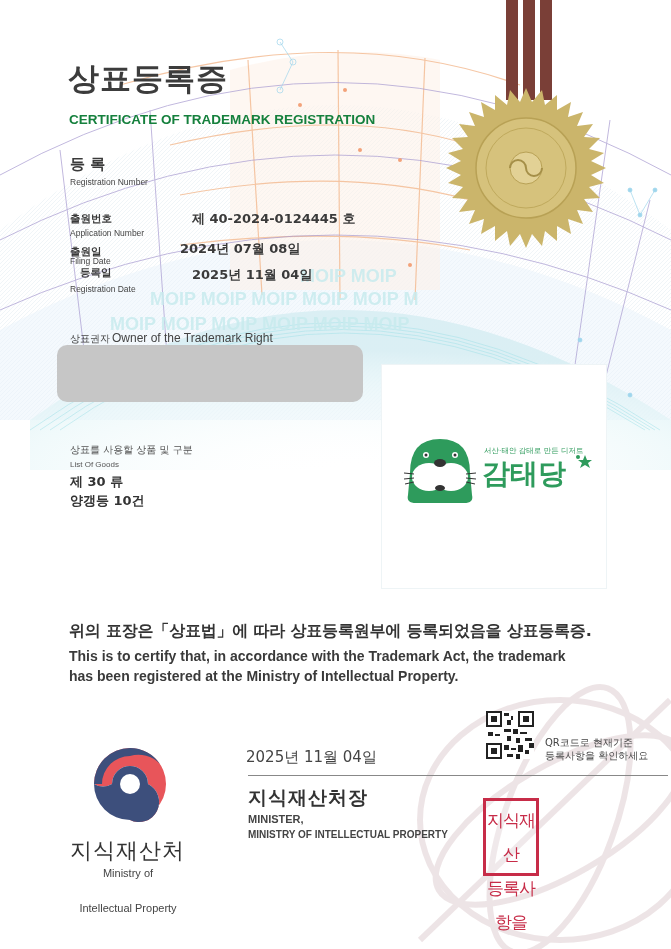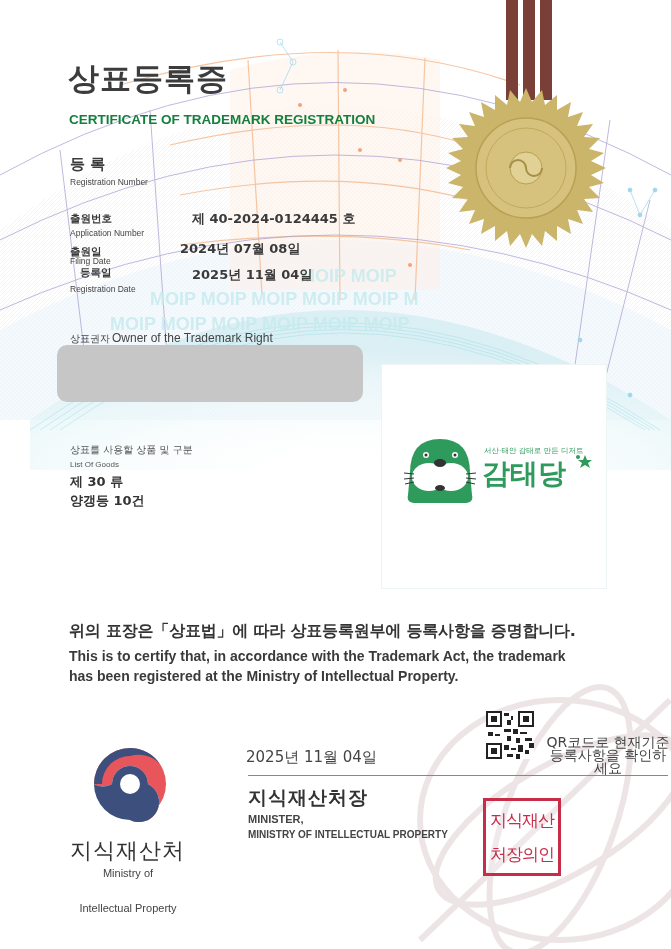--- a/index.html
+++ b/index.html
@@ -213,7 +213,7 @@
     </svg>
   </div>
 
-  <div class="abs certify-ko">위의 표장은「상표법」에 따라 상표등록원부에 등록사항을 증명합니다.</div>
+  <div class="abs certify-ko">위의 표장은「상표법」에 따라 상표등록원부에 등록되었음을 상표등록증.</div>
   <div class="abs certify-en1">This is to certify that, in accordance with the Trademark Act, the trademark</div>
   <div class="abs certify-en2">has been registered at the Ministry of Intellectual Property.</div>
 

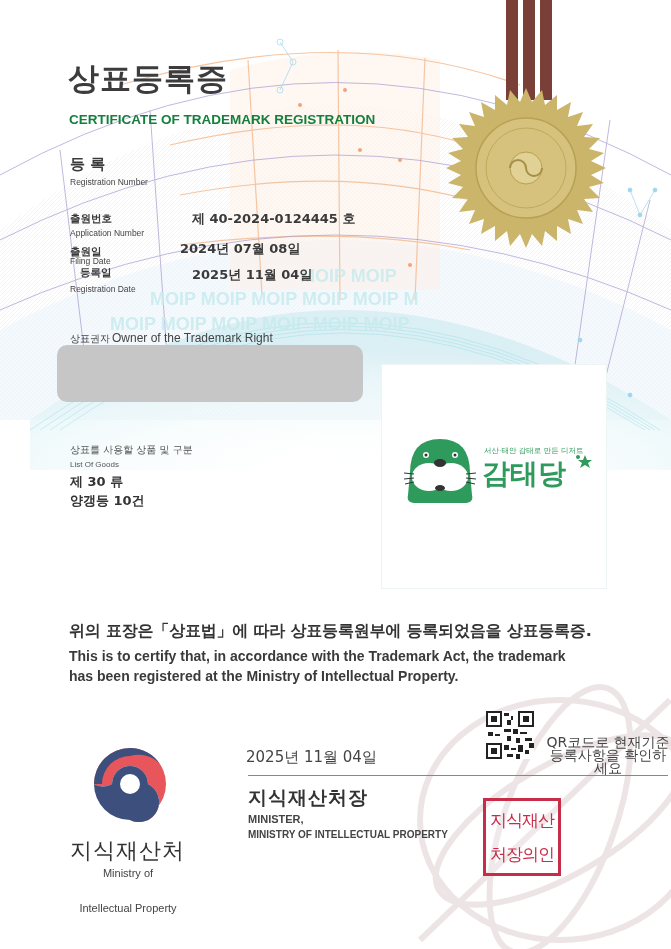--- a/index.html
+++ b/index.html
@@ -39,7 +39,7 @@
   .certify-en2 { left: 69px; top: 668px; font-family: "Liberation Sans", sans-serif; font-size: 14px; font-weight: bold; color: #3a3a3a; white-space: nowrap; }
 
   .qr { left: 486px; top: 711px; width: 48px; height: 48px; }
-  .qr-note { left: 545px; top: 736px; font-size: 14px; color: #444; text-align: center; line-height: 13px; }
+  .qr-note { left: 545px; top: 736px; font-size: 10px; color: #444; text-align: left; line-height: 13px; }
 
   .issue-date { left: 246px; top: 748px; font-size: 15px; color: #444; }
   .sig-rule { left: 248px; top: 775px; width: 420px; height: 1px; background: #888; }

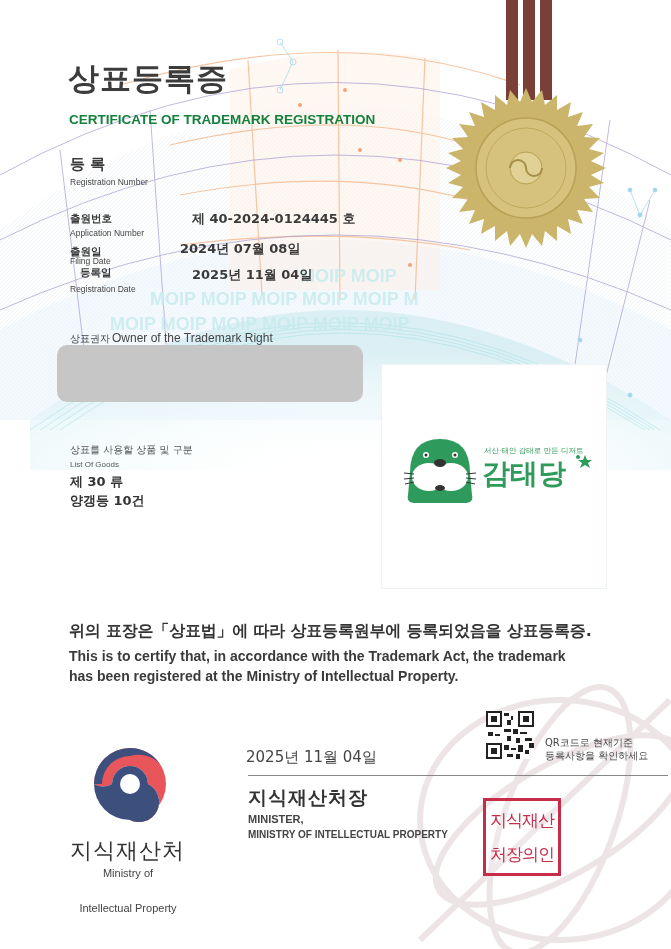--- a/index.html
+++ b/index.html
@@ -47,7 +47,7 @@
   .minister-en1 { left: 248px; top: 813px; font-family: "Liberation Sans", sans-serif; font-size: 11px; font-weight: bold; color: #444; }
   .minister-en2 { left: 248px; top: 829px; font-family: "Liberation Sans", sans-serif; font-size: 10px; font-weight: bold; color: #444; white-space: nowrap; }
 
-  .stamp { left: 483px; top: 798px; width: 78px; height: 78px; border: 3px solid #c72c48; color: #c72c48; font-size: 17px; line-height: 34px; text-align: center; padding-top: 2px; letter-spacing: -1px; background: rgba(255,255,255,0.2); }
+  .stamp { left: 483px; top: 798px; width: 56px; height: 78px; border: 3px solid #c72c48; color: #c72c48; font-size: 17px; line-height: 34px; text-align: center; padding-top: 2px; letter-spacing: -1px; background: rgba(255,255,255,0.2); }
 
   .moip-emblem { left: 90px; top: 744px; width: 80px; height: 80px; }
   .moip-ko { left: 70px; top: 836px; font-size: 22px; color: #333; letter-spacing: 1px; }

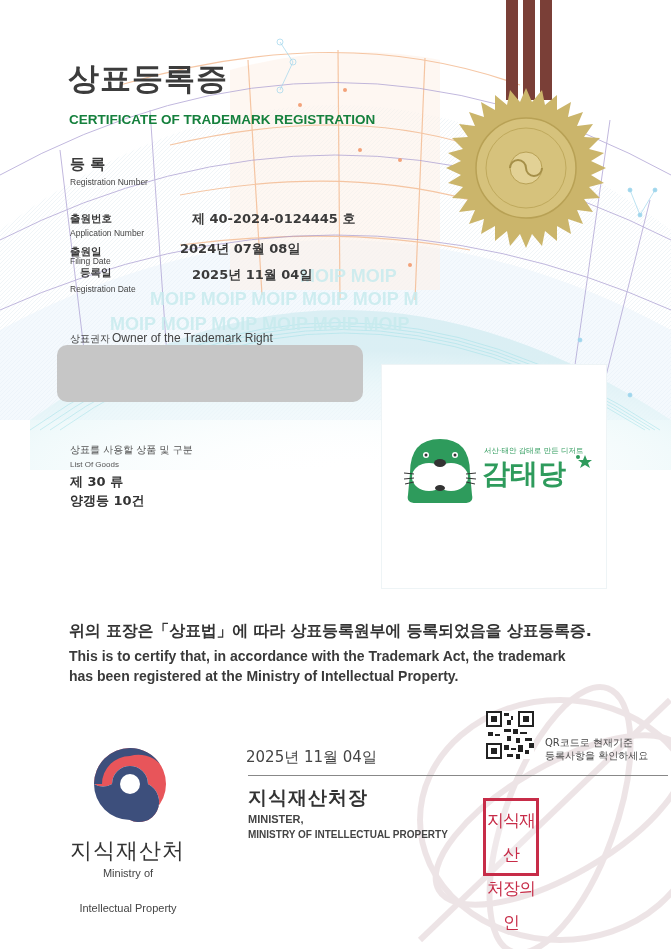--- a/index.html
+++ b/index.html
@@ -261,7 +261,7 @@
   <div class="abs minister-en2">MINISTRY OF INTELLECTUAL PROPERTY</div>
   <div class="abs stamp">
     <div>지식재산</div>
-    <div>처장의인</div>
+    <div>등록사항을</div>
   </div>
 
   <svg class="abs moip-emblem" viewBox="0 0 80 80">

